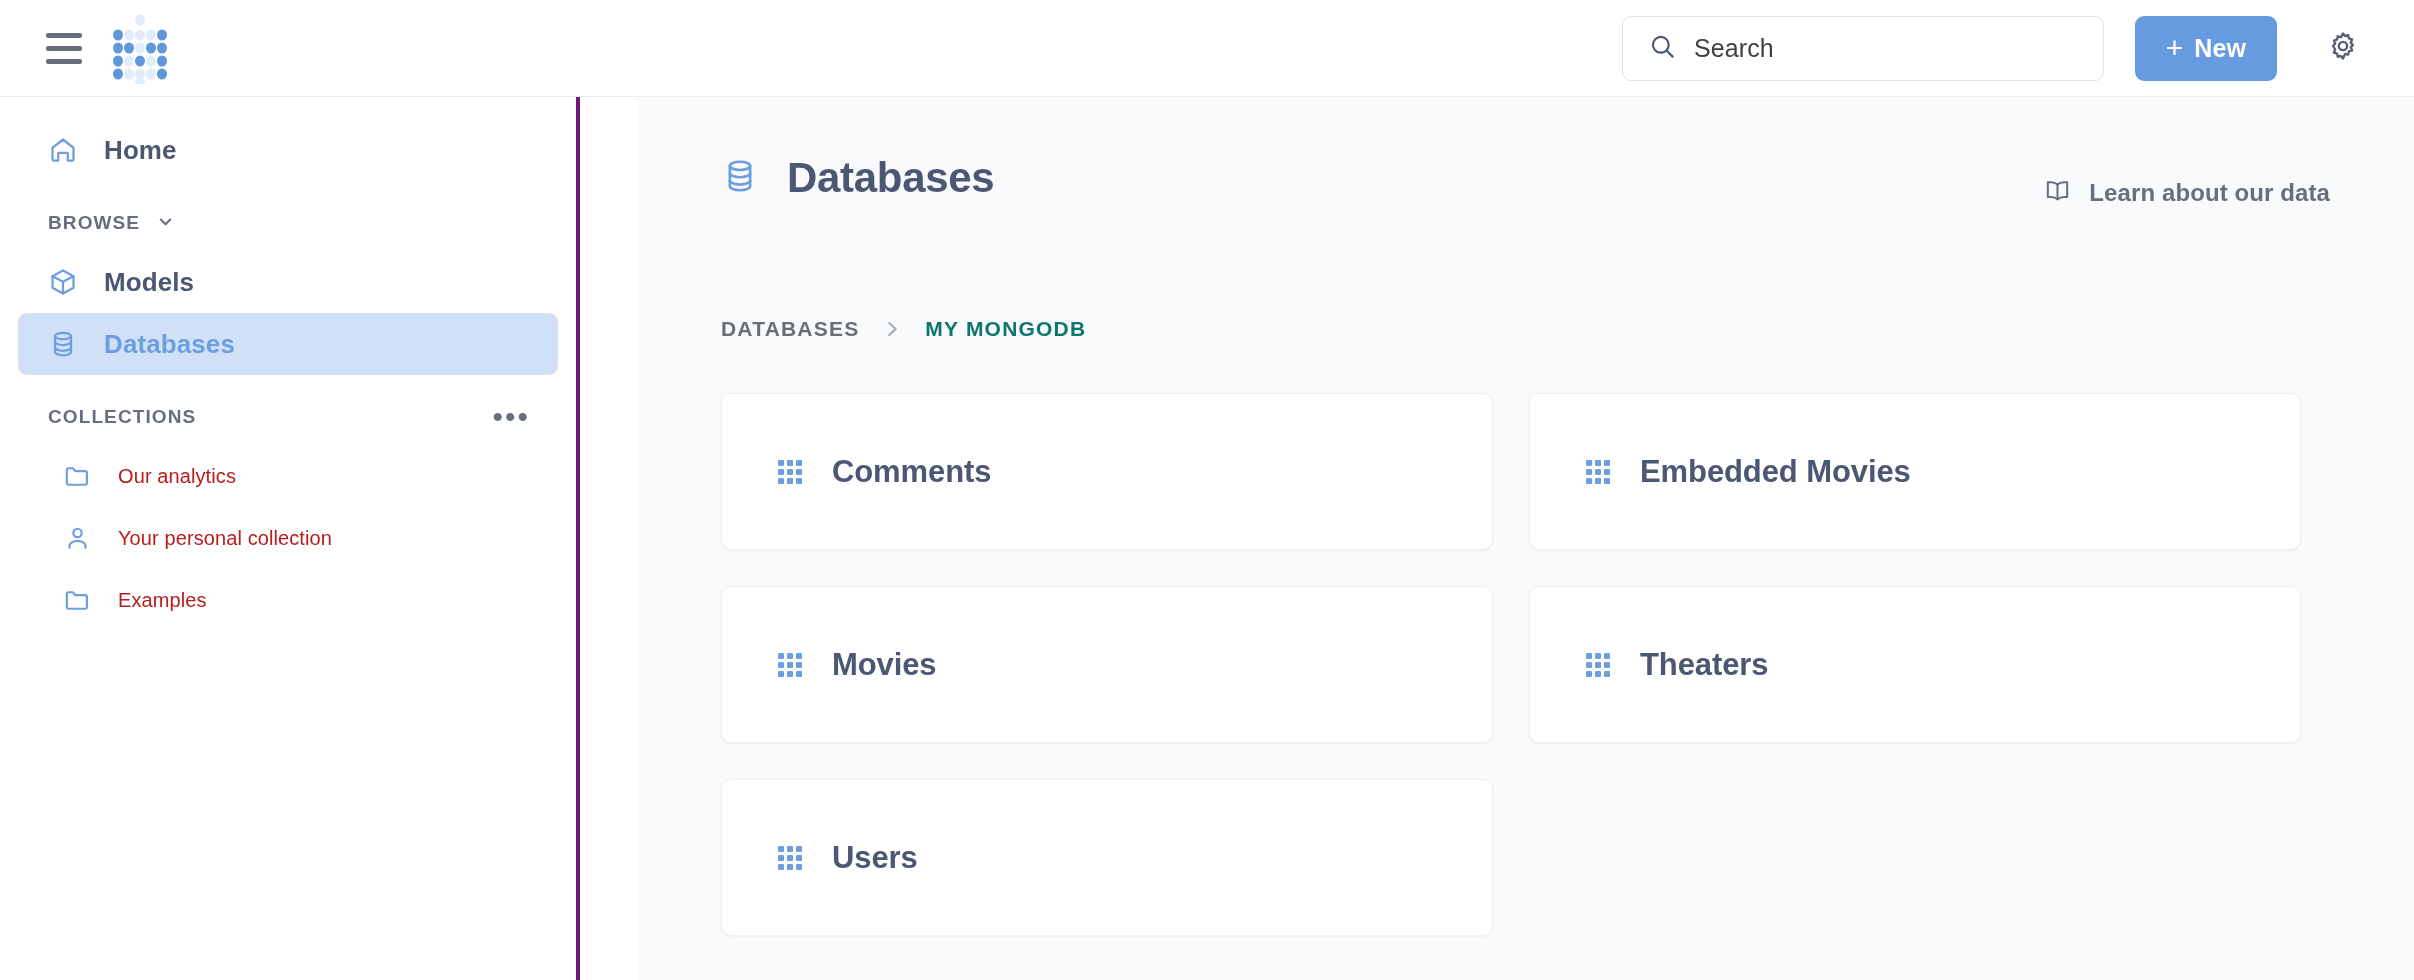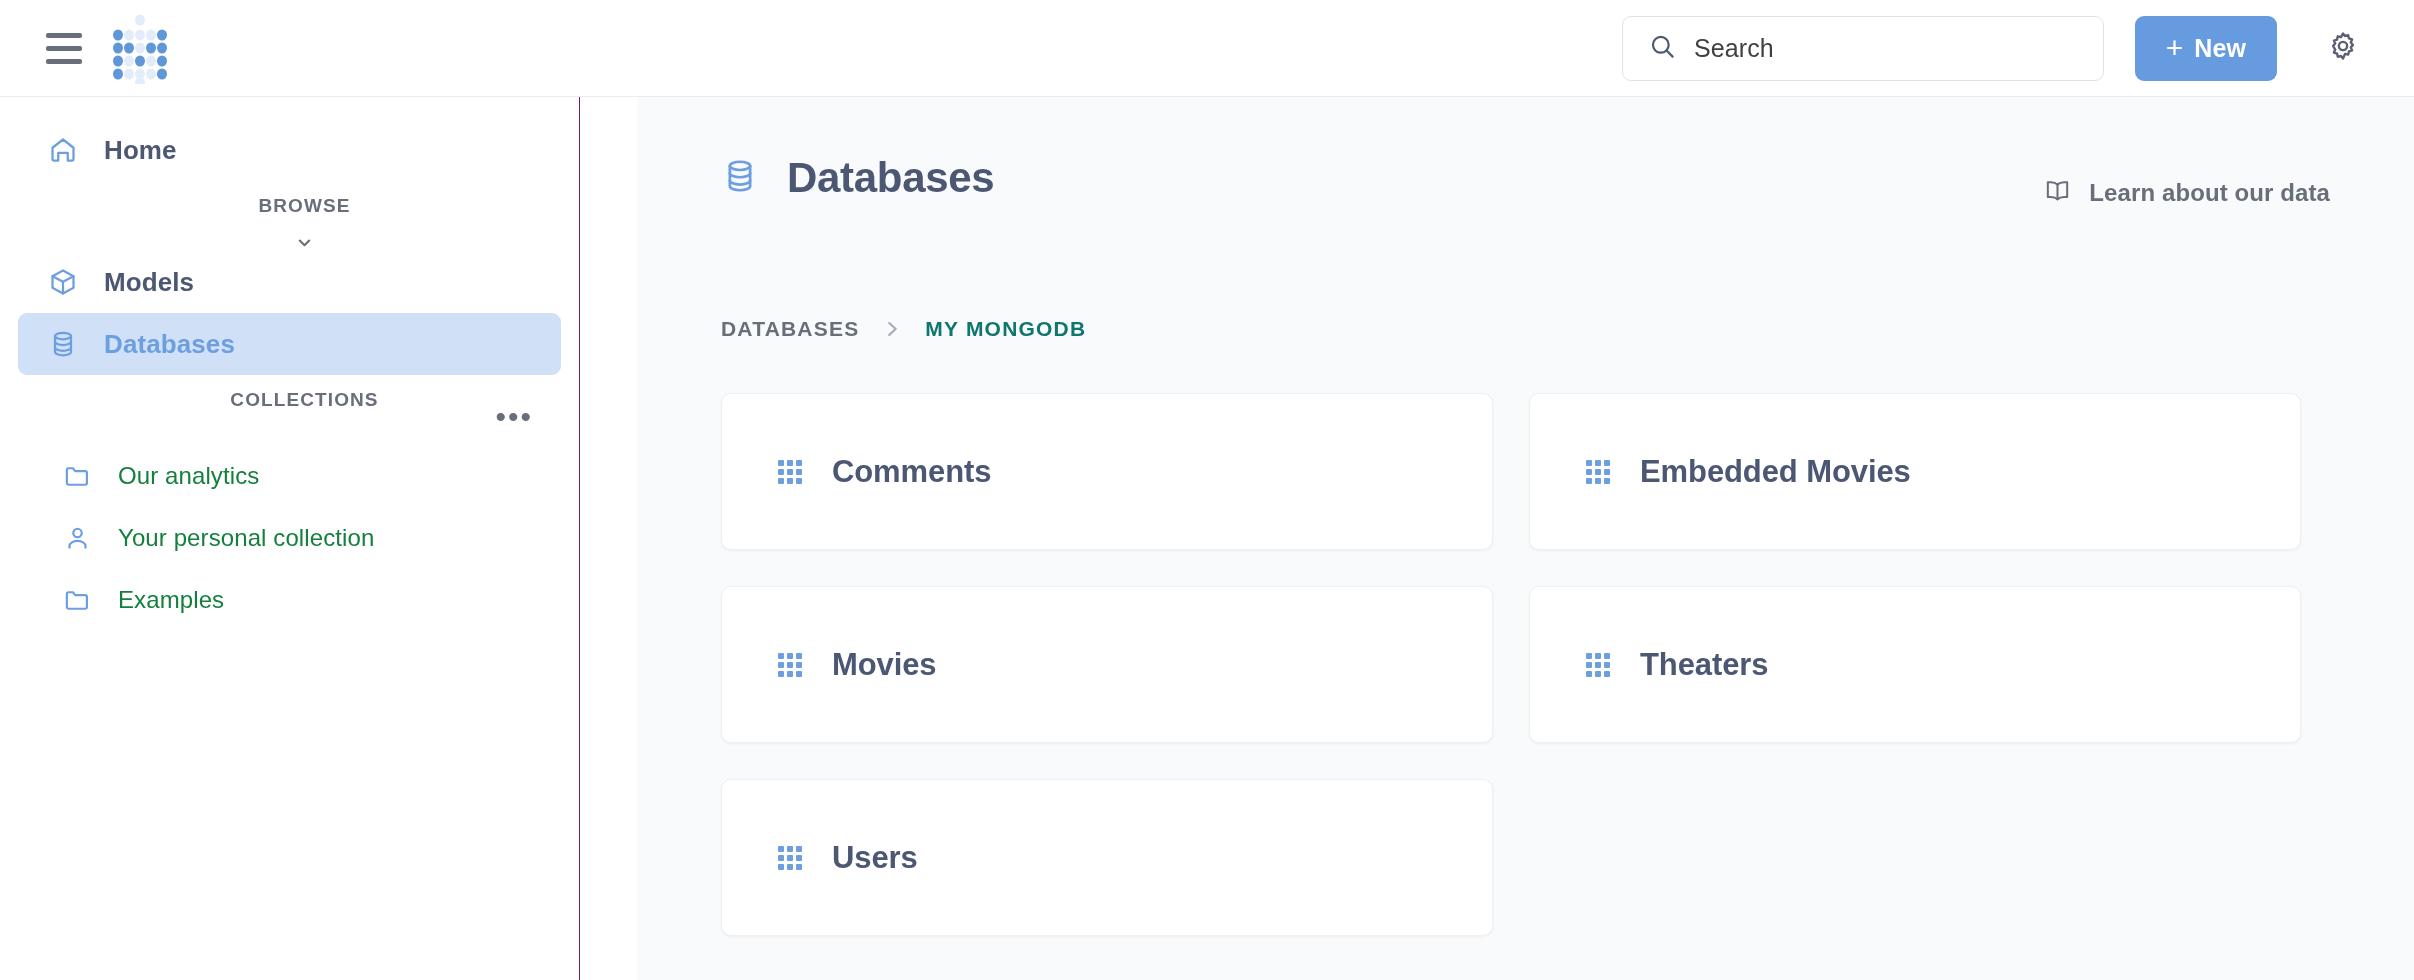--- a/index.html
+++ b/index.html
@@ -126,7 +126,7 @@
     width: 580px;
     height: 883px;
     background: #ffffff;
-    border-right: 1px solid #701a75;
+    border-right: 4px solid #701a75;
     padding-top: 22px;
     text-align: center;
   }

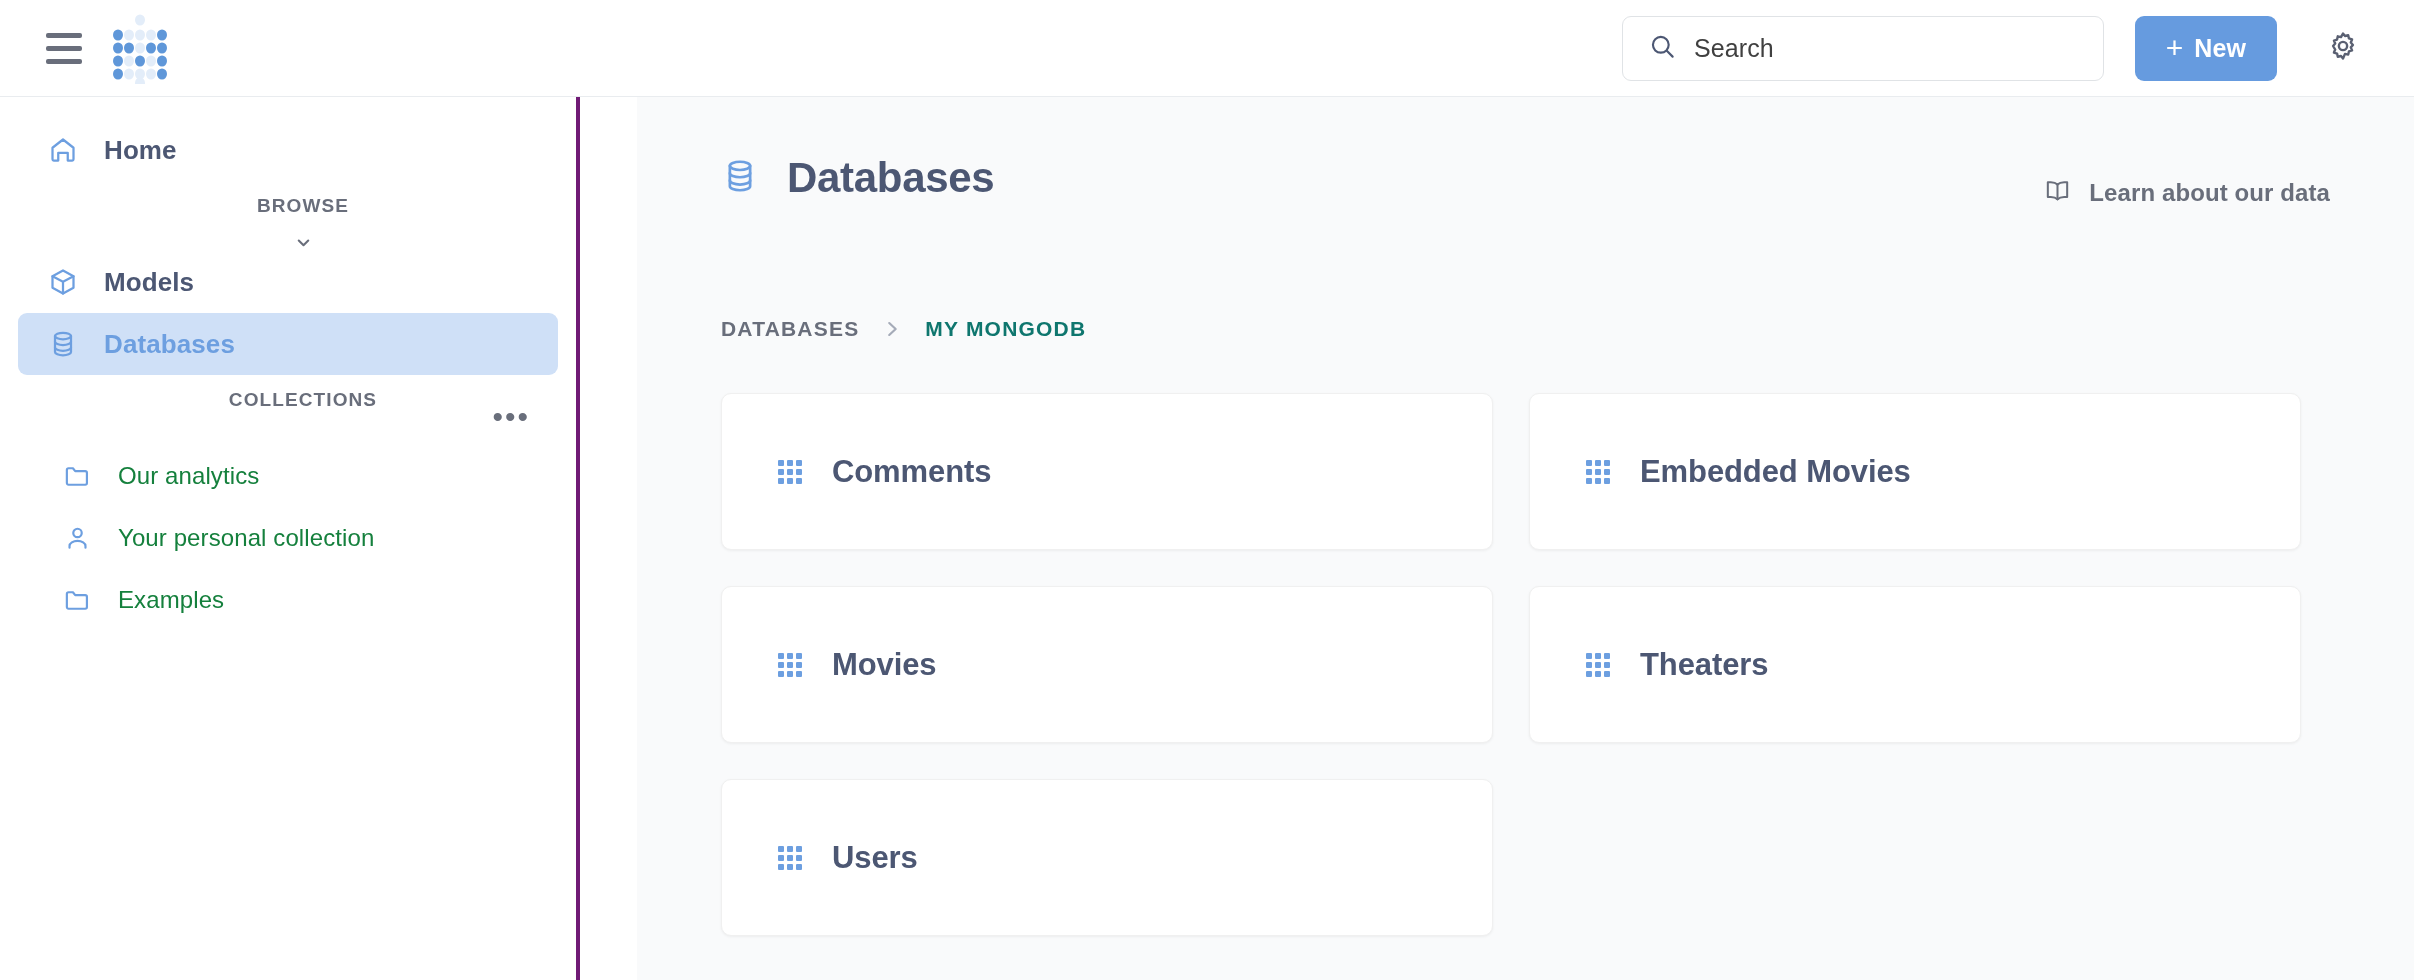--- a/index.html
+++ b/index.html
@@ -167,7 +167,6 @@
     padding-left: 30px;
     gap: 16px;
     margin-top: 14px;
-    flex-direction: column;
   }
   .section-head .sec-label {
     font-size: 19px;

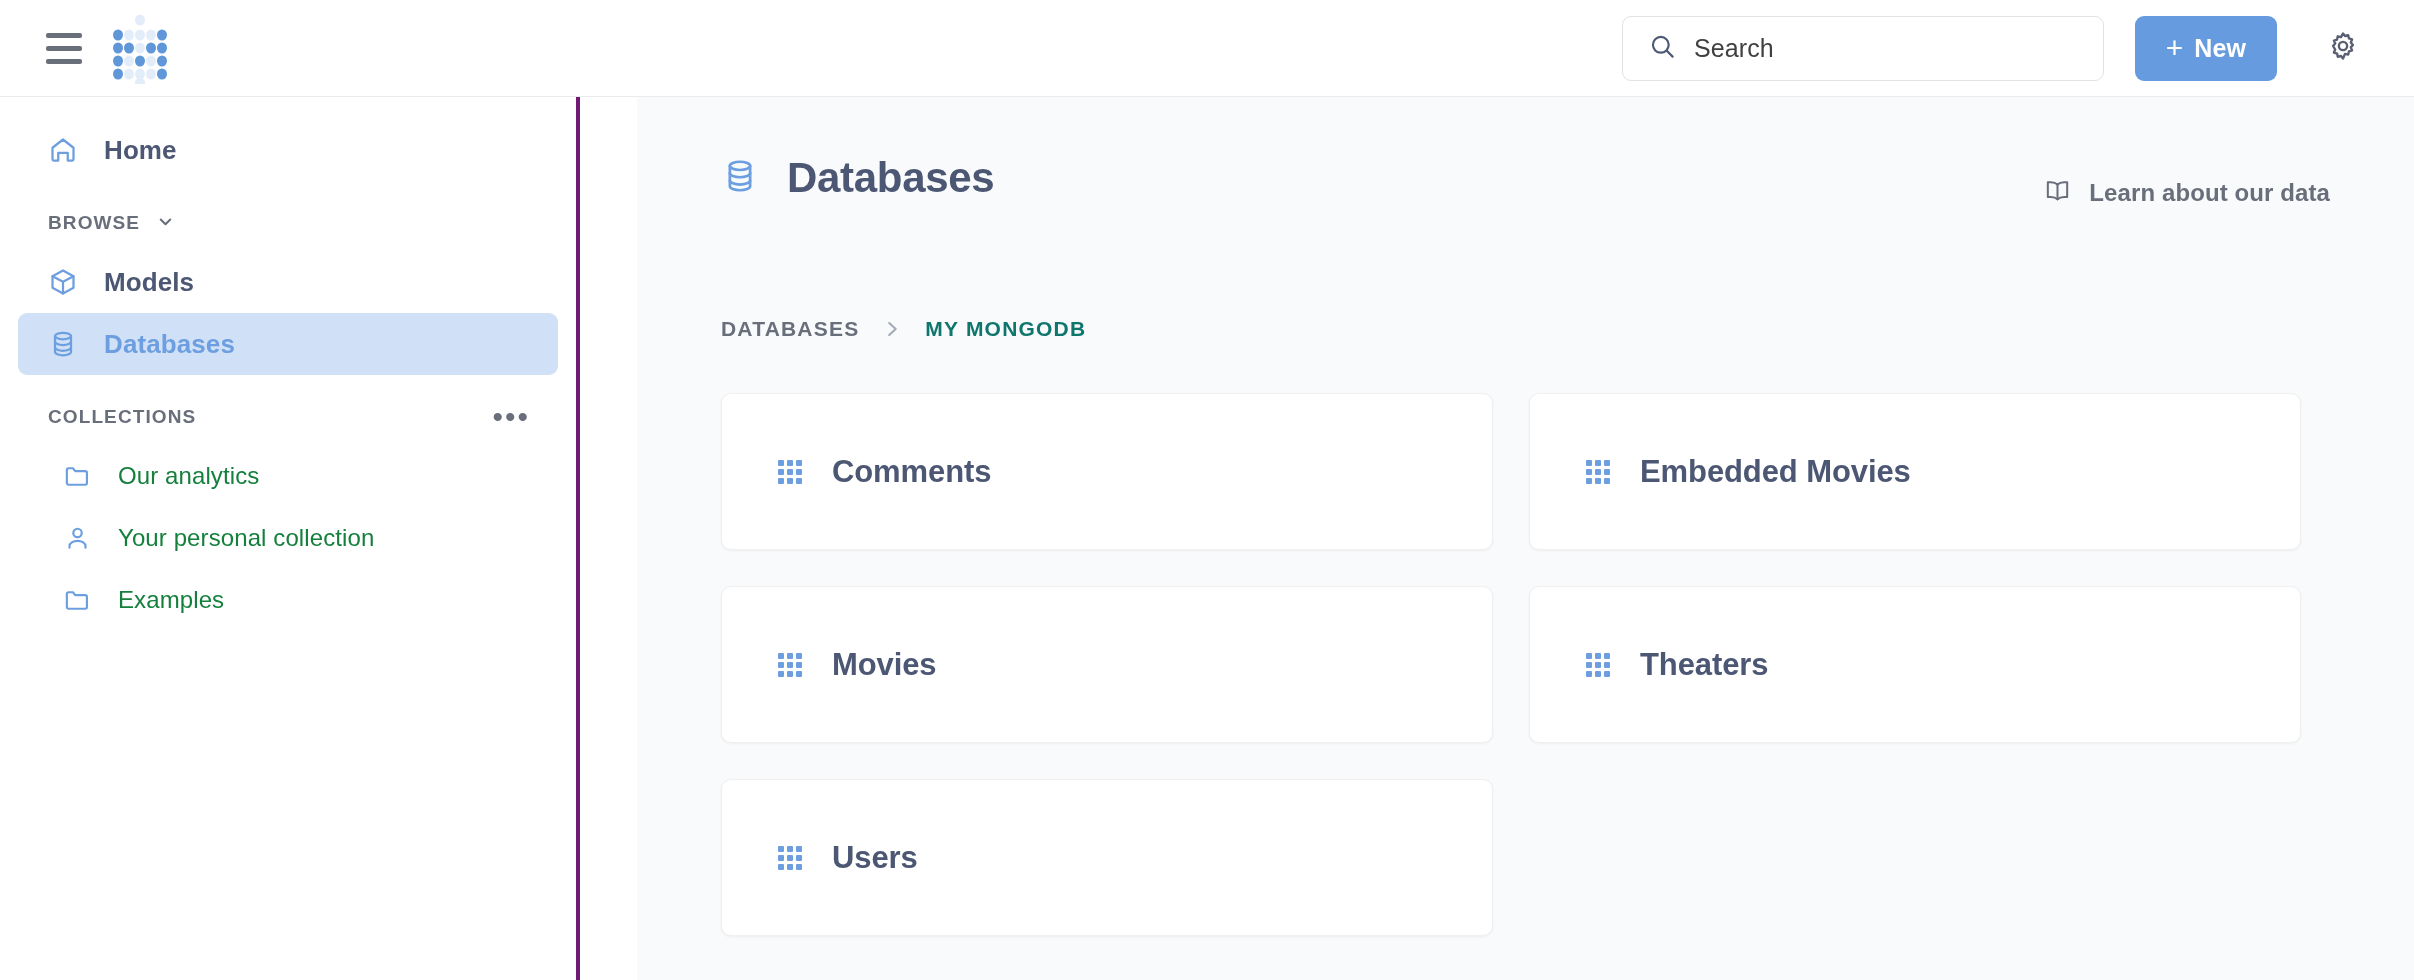--- a/index.html
+++ b/index.html
@@ -199,8 +199,8 @@
     cursor: pointer;
   }
   .collection-item .coll-label {
-    font-size: 24px;
-    color: #15803d;
+    font-size: 20px;
+    color: #b91c1c;
     letter-spacing: 0.1px;
   }
 

